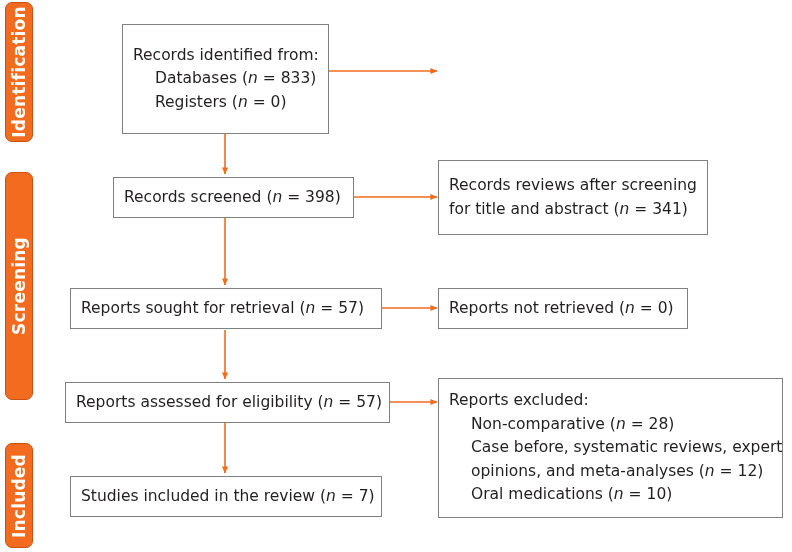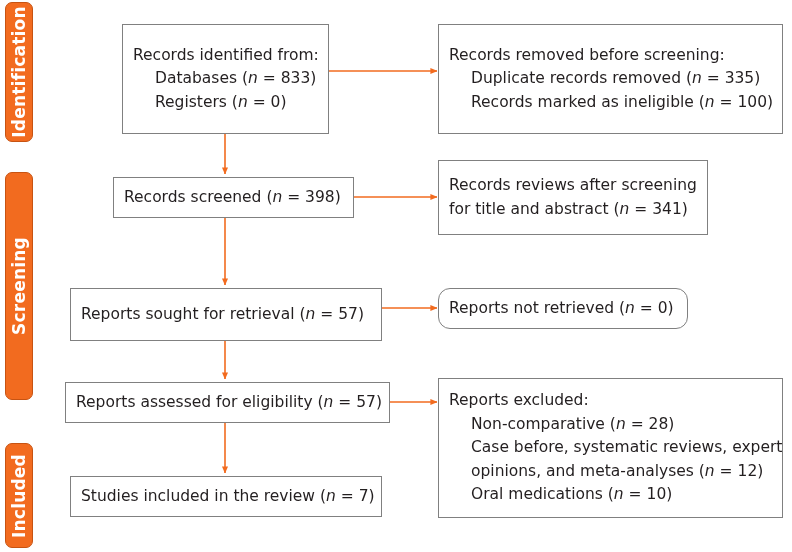--- a/index.html
+++ b/index.html
@@ -125,11 +125,6 @@
     <div class="line indent">Registers (<span class="nv">n</span> = 0)</div>
   </div>
 
-  <div class="flow-box" style="left:438px; top:24px; width:345px; height:110px;">
-    <div class="line">Records removed before screening:</div>
-    <div class="line indent">Duplicate records removed (<span class="nv">n</span> = 335)</div>
-    <div class="line indent">Records marked as ineligible (<span class="nv">n</span> = 100)</div>
-  </div>
 
   <div class="flow-box single" style="left:105px; top:177px; width:241px; height:41px;margin-left:8px;">
     <div class="line">Records screened (<span class="nv">n</span> = 398)</div>

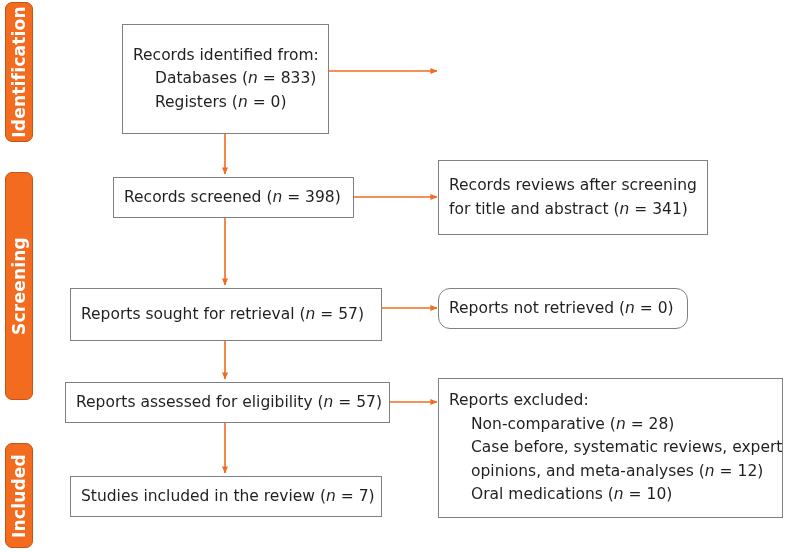--- a/index.html
+++ b/index.html
@@ -135,7 +135,7 @@
     <div class="line">for title and abstract (<span class="nv">n</span> = 341)</div>
   </div>
 
-  <div class="flow-box single" style="left:70px; top:288px; width:312px; height:53px;">
+  <div class="flow-box single" style="left:70px; top:288px; width:312px; height:41px;">
     <div class="line">Reports sought for retrieval (<span class="nv">n</span> = 57)</div>
   </div>
 

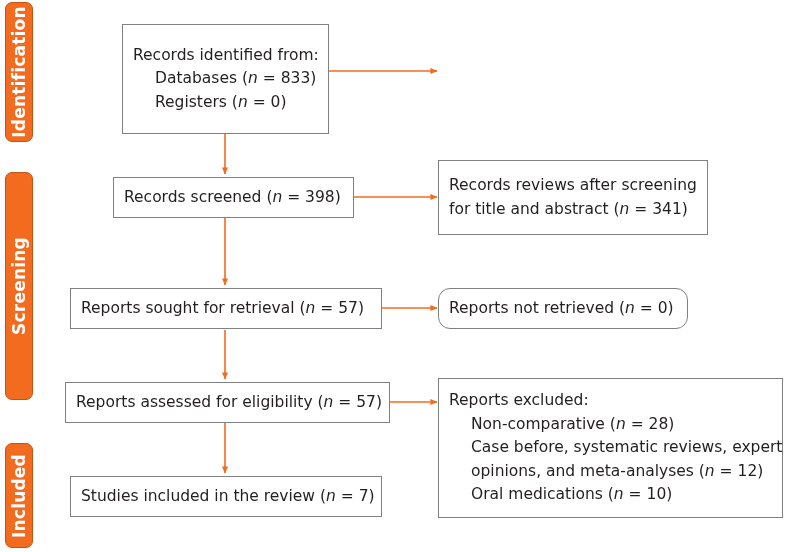--- a/index.html
+++ b/index.html
@@ -139,7 +139,7 @@
     <div class="line">Reports sought for retrieval (<span class="nv">n</span> = 57)</div>
   </div>
 
-  <div class="flow-box single" style="left:438px; top:288px; width:250px; height:41px;border-radius:12px;">
+  <div class="flow-box single" style="left:438px; top:288px; width:250px; height:41px;">
     <div class="line">Reports not retrieved (<span class="nv">n</span> = 0)</div>
   </div>
 

